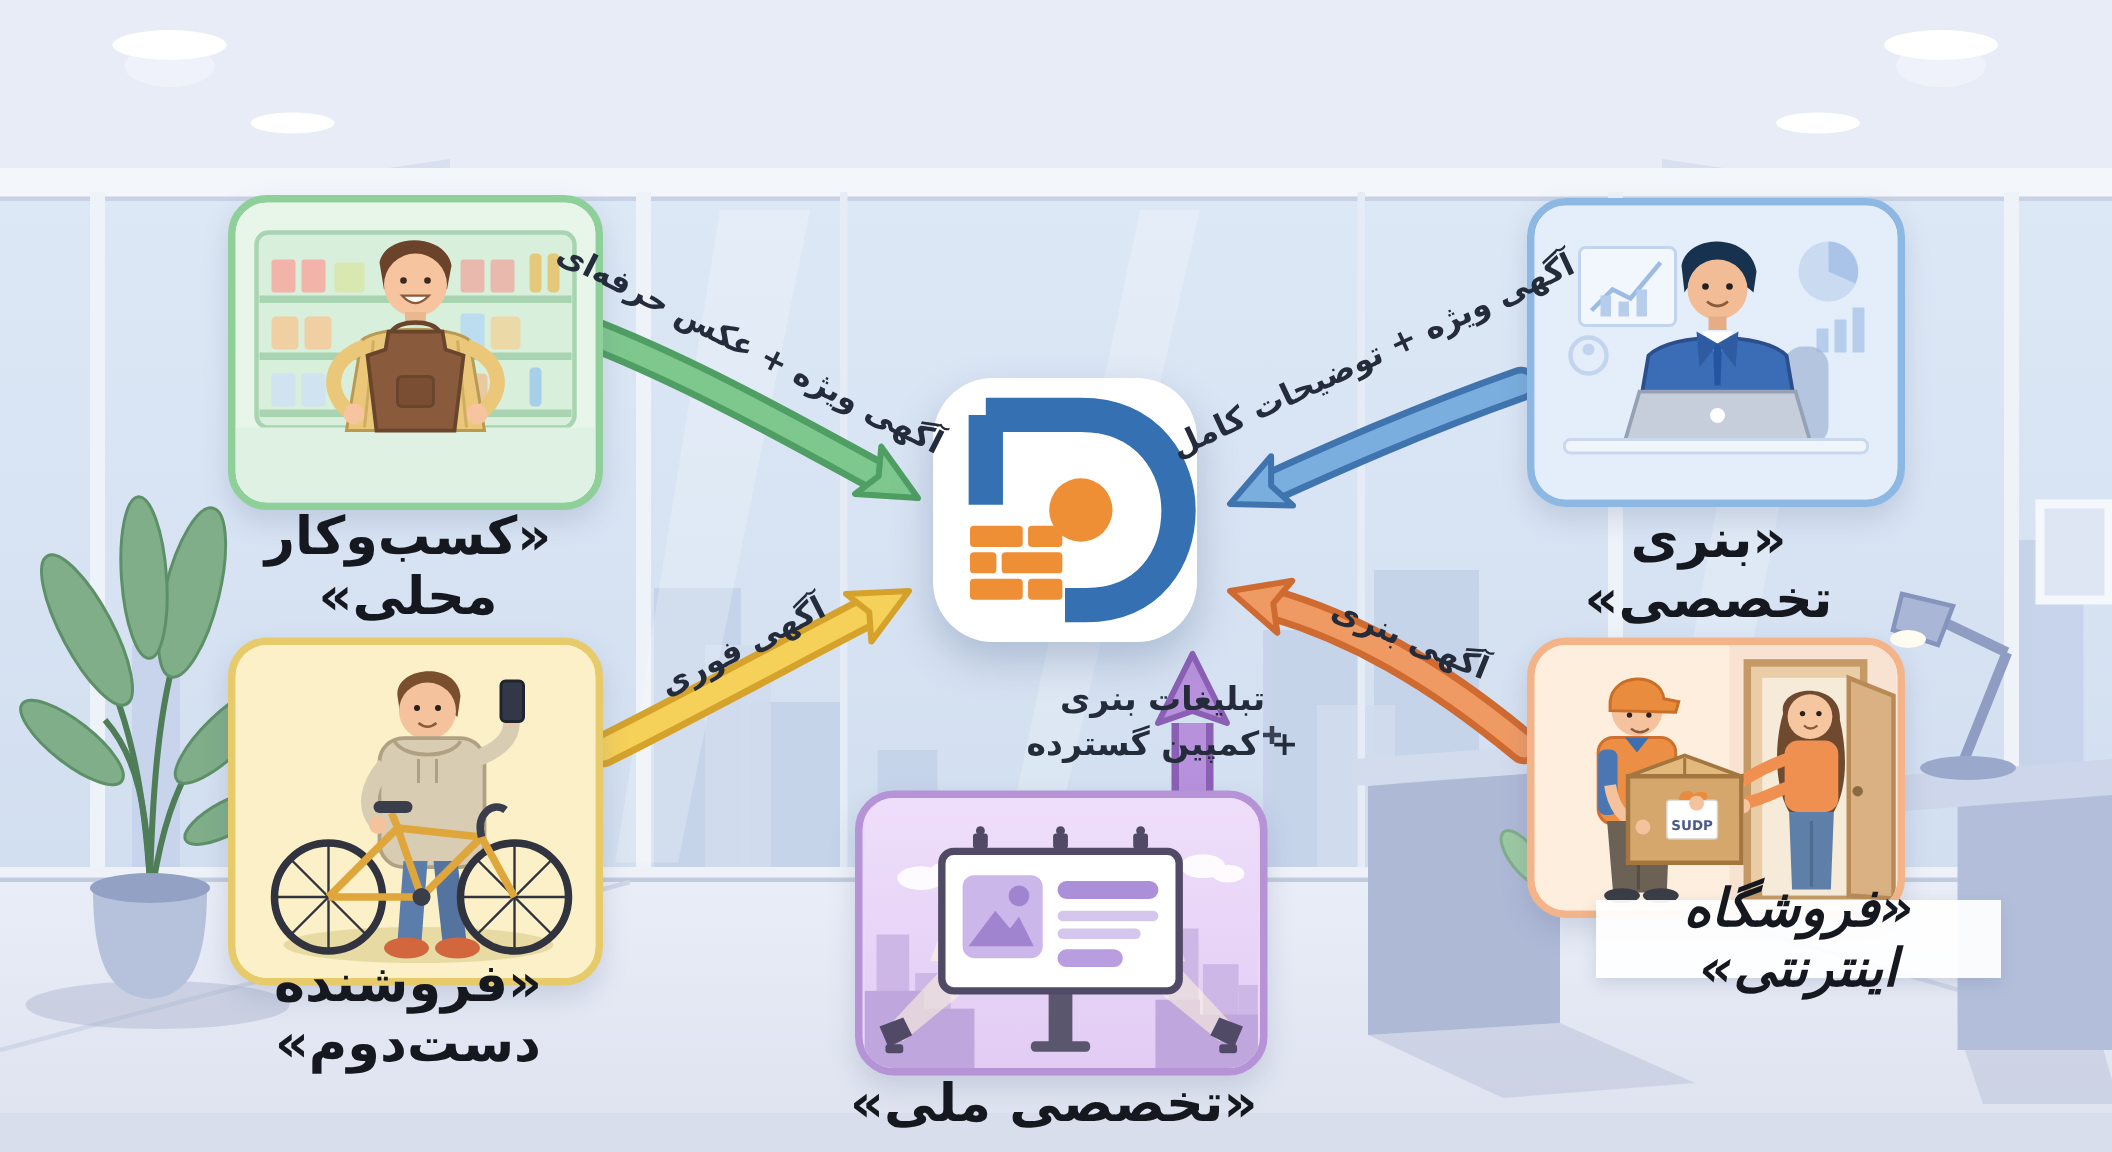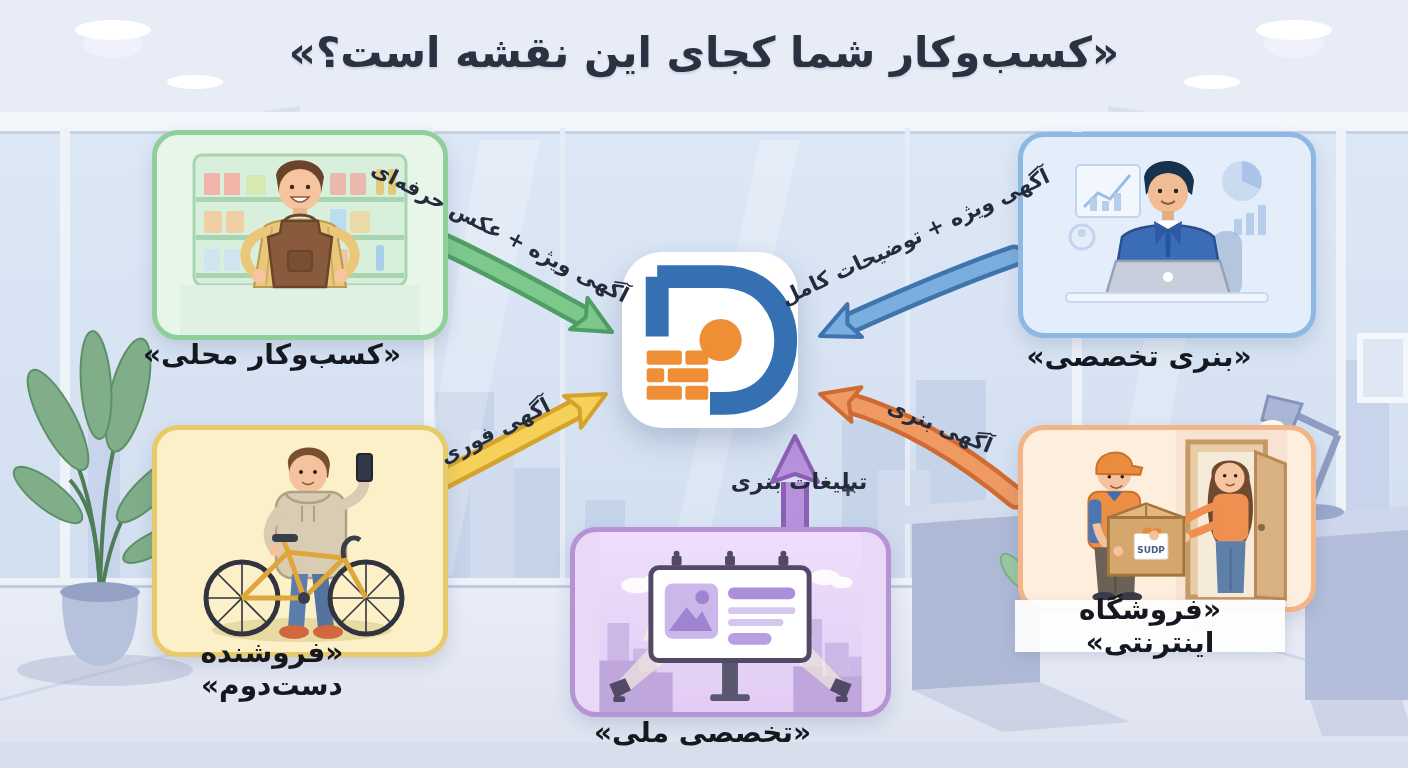--- a/index.html
+++ b/index.html
@@ -222,7 +222,6 @@
     </g>
   </svg>
 
-  <div class="title">«کسب‌وکار شما کجای این نقشه است؟»</div>
 
   <div class="logo">
     <svg viewBox="0 0 100 100">

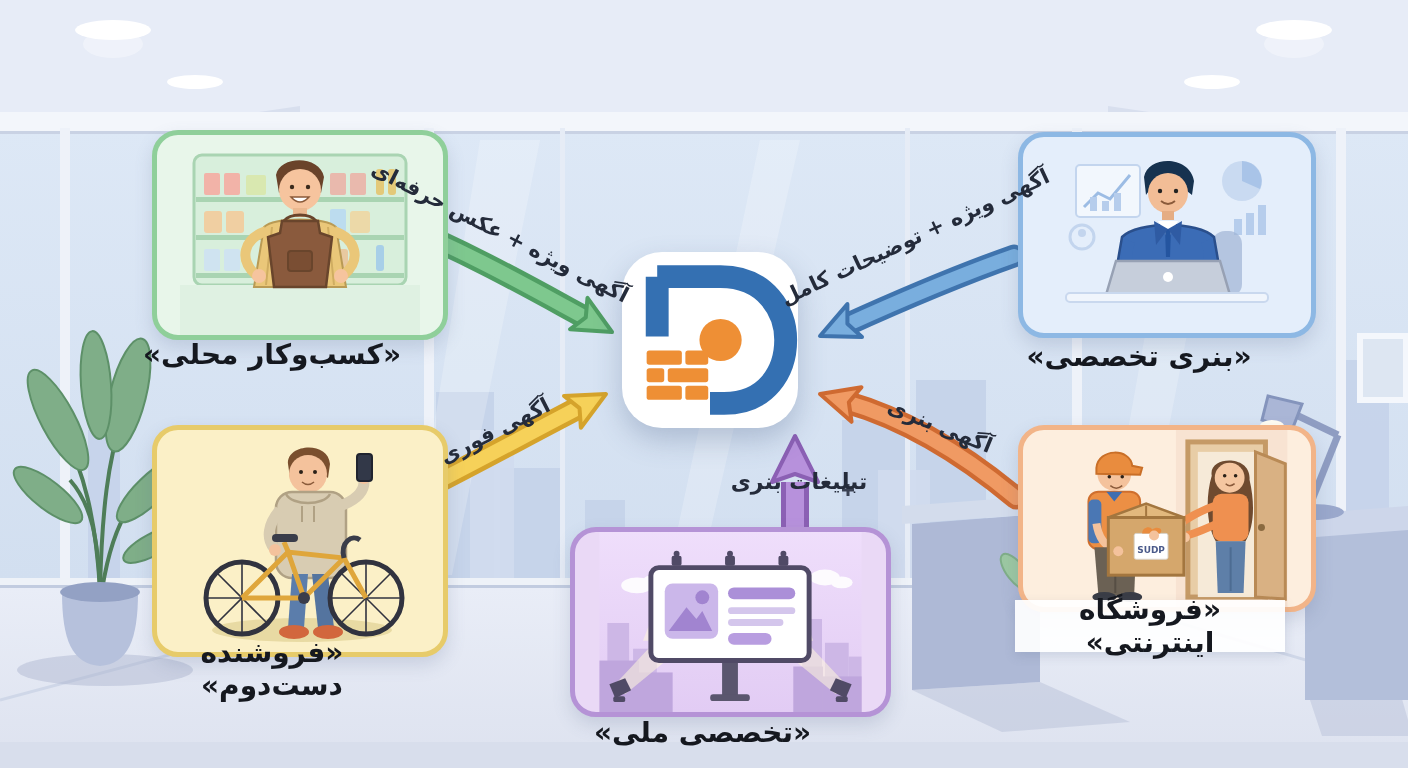--- a/index.html
+++ b/index.html
@@ -29,7 +29,7 @@
   .card-orange{left:1018px;top:425px;width:242px;height:177px;border:5px solid #f2b488;background:#fdeede;}
   .node-label{
     position:absolute;z-index:6;direction:rtl;text-align:center;
-    font-size:28px;font-weight:700;color:#15181f;
+    font-size:35px;font-weight:700;color:#15181f;
   }
   .label-green {left:142px;top:338px;width:260px;}
   .label-blue  {left:1008px;top:340px;width:262px;}

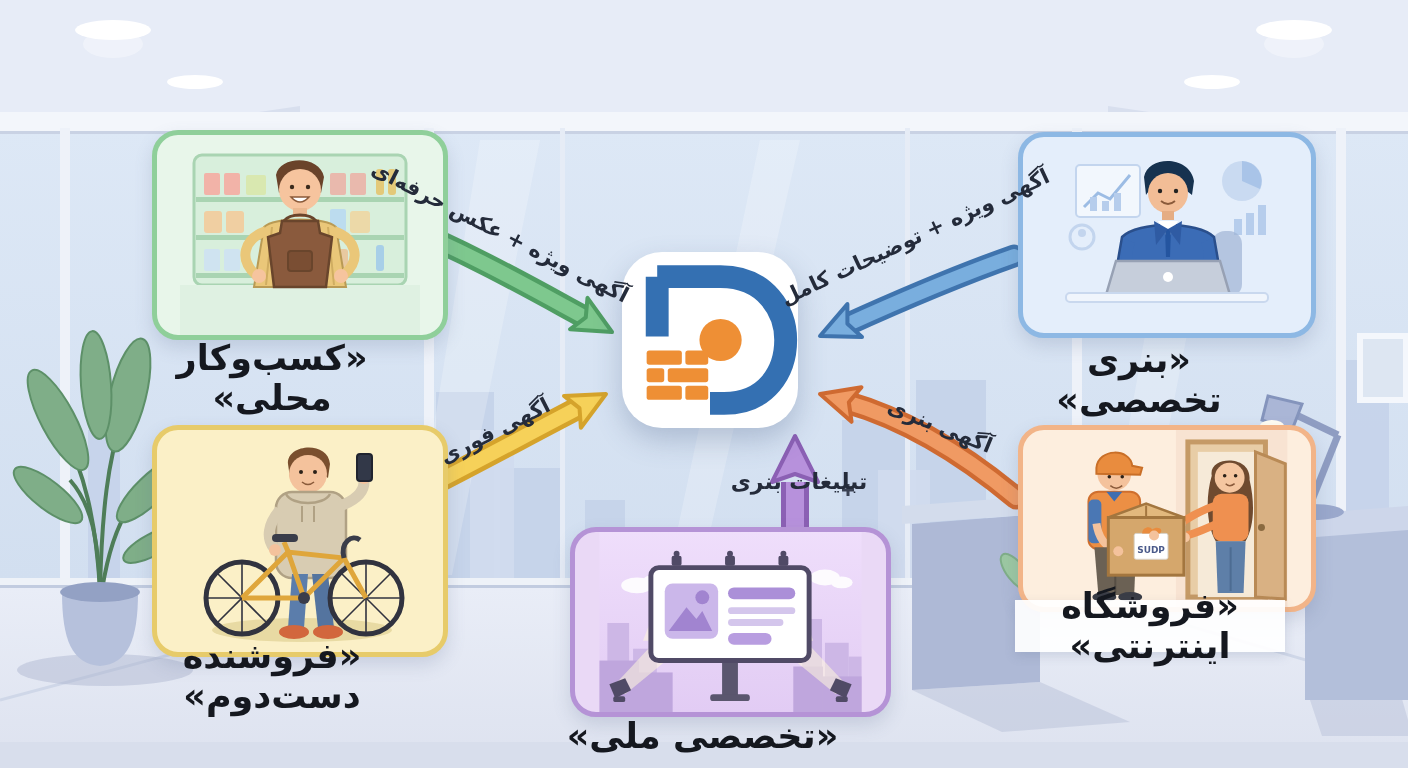--- a/index.html
+++ b/index.html
@@ -56,7 +56,7 @@
   .al-blue  {left:915px;top:237px;transform:translate(-50%,-50%) rotate(-25deg);}
   .al-yellow{left:495px;top:431px;transform:translate(-50%,-50%) rotate(-27deg);}
   .al-orange{left:940px;top:426px;transform:translate(-50%,-50%) rotate(22deg);}
-  .al-purple{left:775px;top:482px;transform:translate(-50%,-50%);margin-left:24px;}
+  .al-purple{left:775px;top:482px;transform:translate(-50%,-50%);}
 </style>
 </head>
 <body>

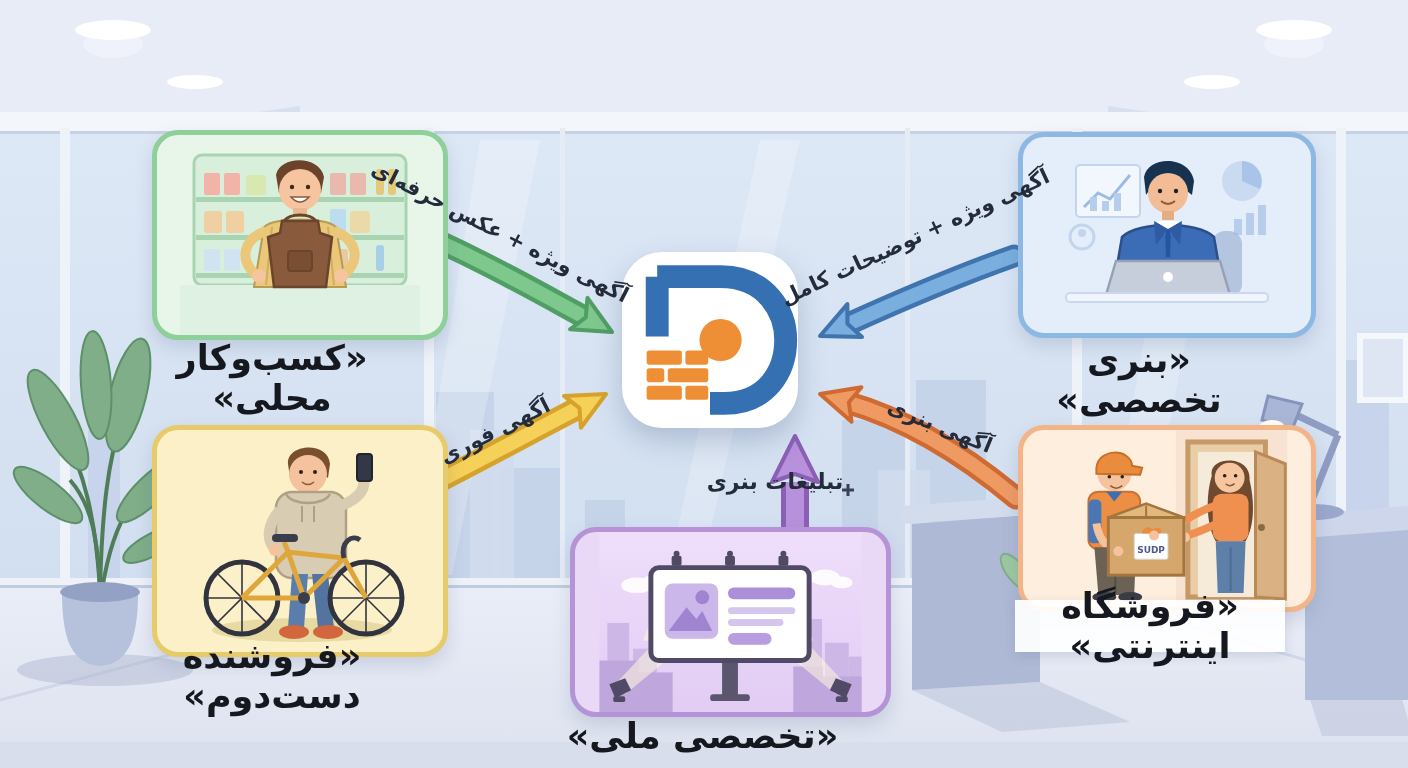--- a/index.html
+++ b/index.html
@@ -512,6 +512,7 @@
   <div class="arrow-label al-orange">آگهی بنری</div>
   <div class="arrow-label al-purple two-line">
     <div>تبلیغات بنری</div>
+    <div>+ کمپین گسترده</div>
   </div>
 
 </div>

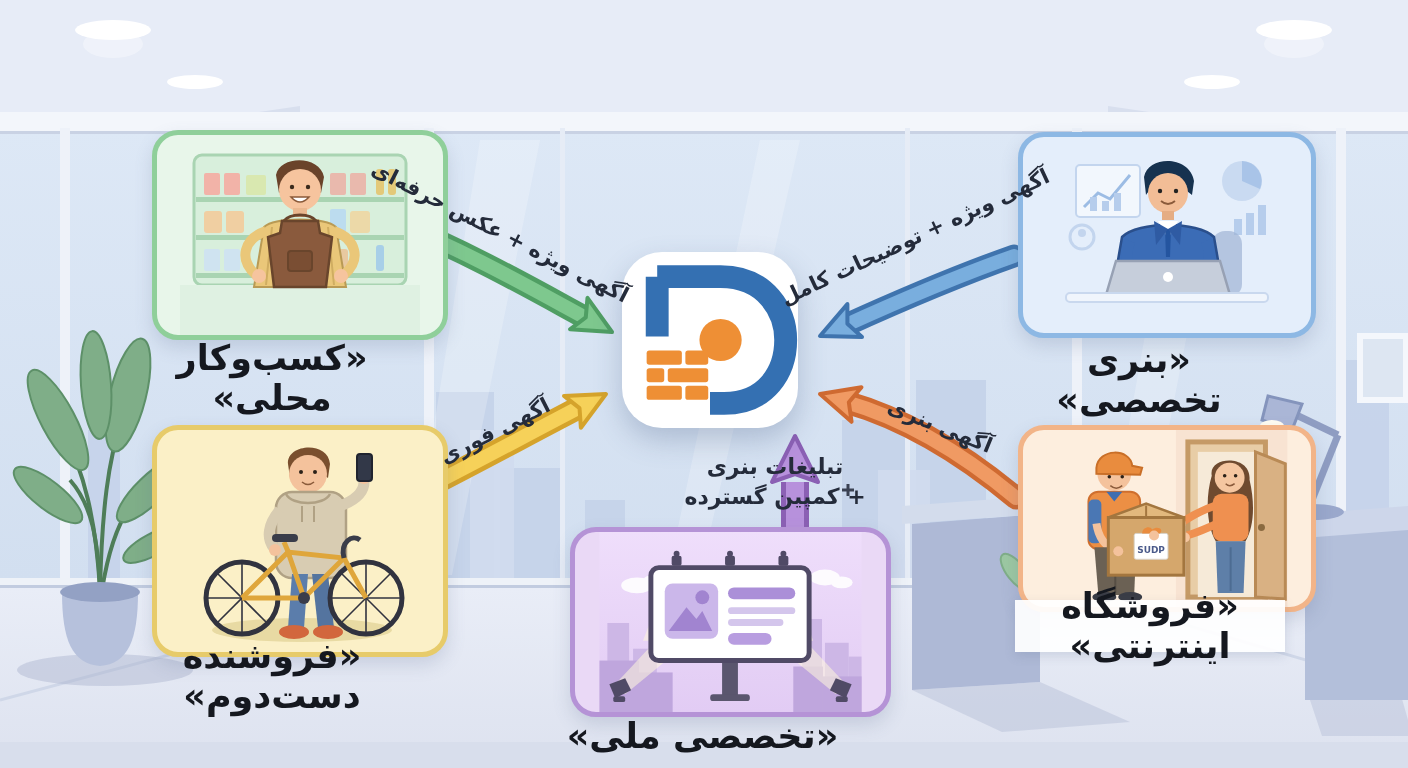--- a/index.html
+++ b/index.html
@@ -19,7 +19,6 @@
   .card{
     position:absolute;z-index:4;border-radius:26px;overflow:hidden;
     box-shadow:0 8px 18px rgba(90,105,140,.20);
-    padding-left:46px;
   }
   .card svg{position:absolute;left:0;top:0;width:100%;height:100%;display:block;}
   .card-green {left:152px;top:130px;width:240px;height:200px;border:5px solid #8fcf9a;background:#e8f6ea;}

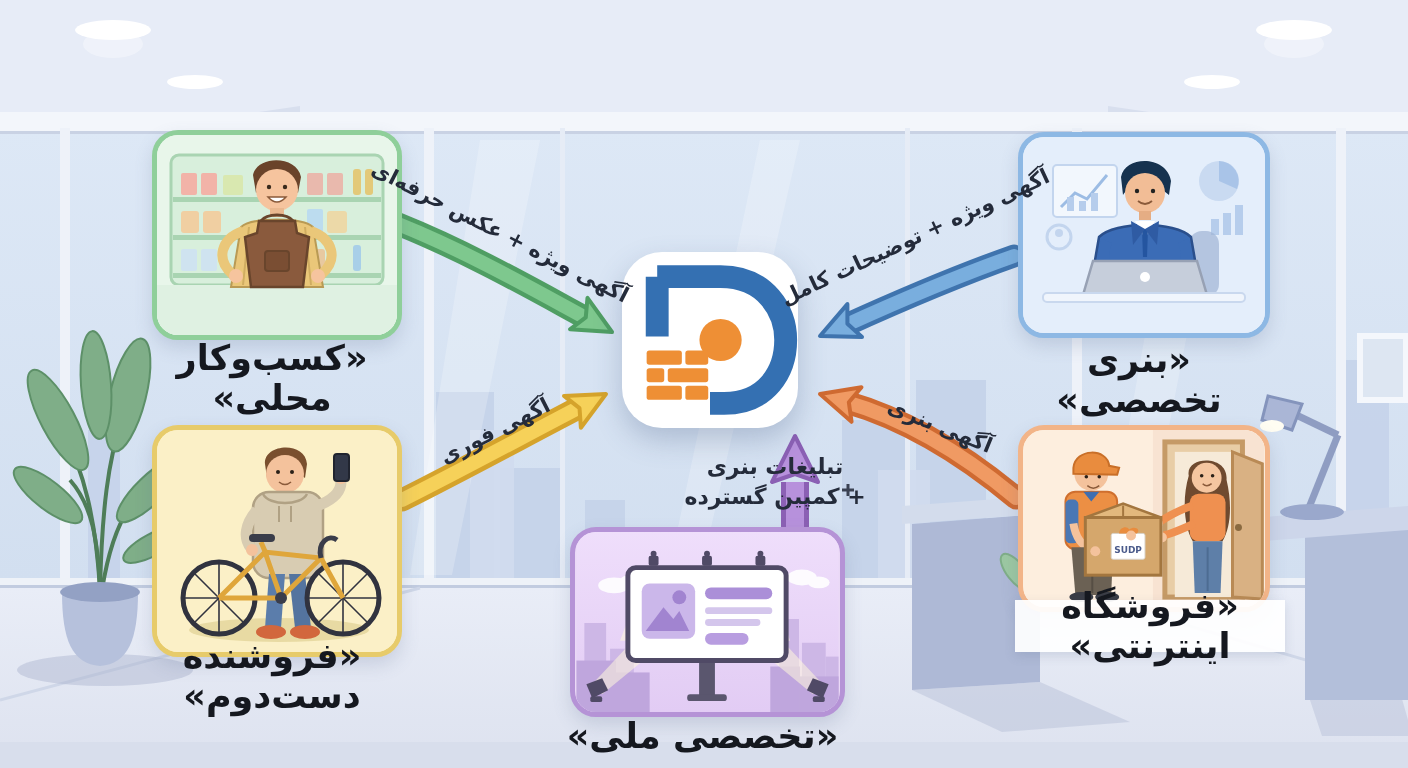--- a/index.html
+++ b/index.html
@@ -35,9 +35,9 @@
   .label-yellow{left:132px;top:636px;width:280px;}
   .label-purple{left:560px;top:716px;width:285px;}
   .store-strip{
-    position:absolute;z-index:4;left:1015px;top:600px;width:270px;height:52px;
+    position:absolute;z-index:4;left:1064px;top:600px;width:270px;height:52px;
     background:rgba(255,255,255,.93);box-shadow:0 4px 10px rgba(90,105,140,.18);
-    display:flex;align-items:center;justify-content:center;
+    display:flex;align-items:center;justify-content:center;font-style:italic;
   }
   .store-strip .node-label{position:static;width:auto;}
   .logo{

